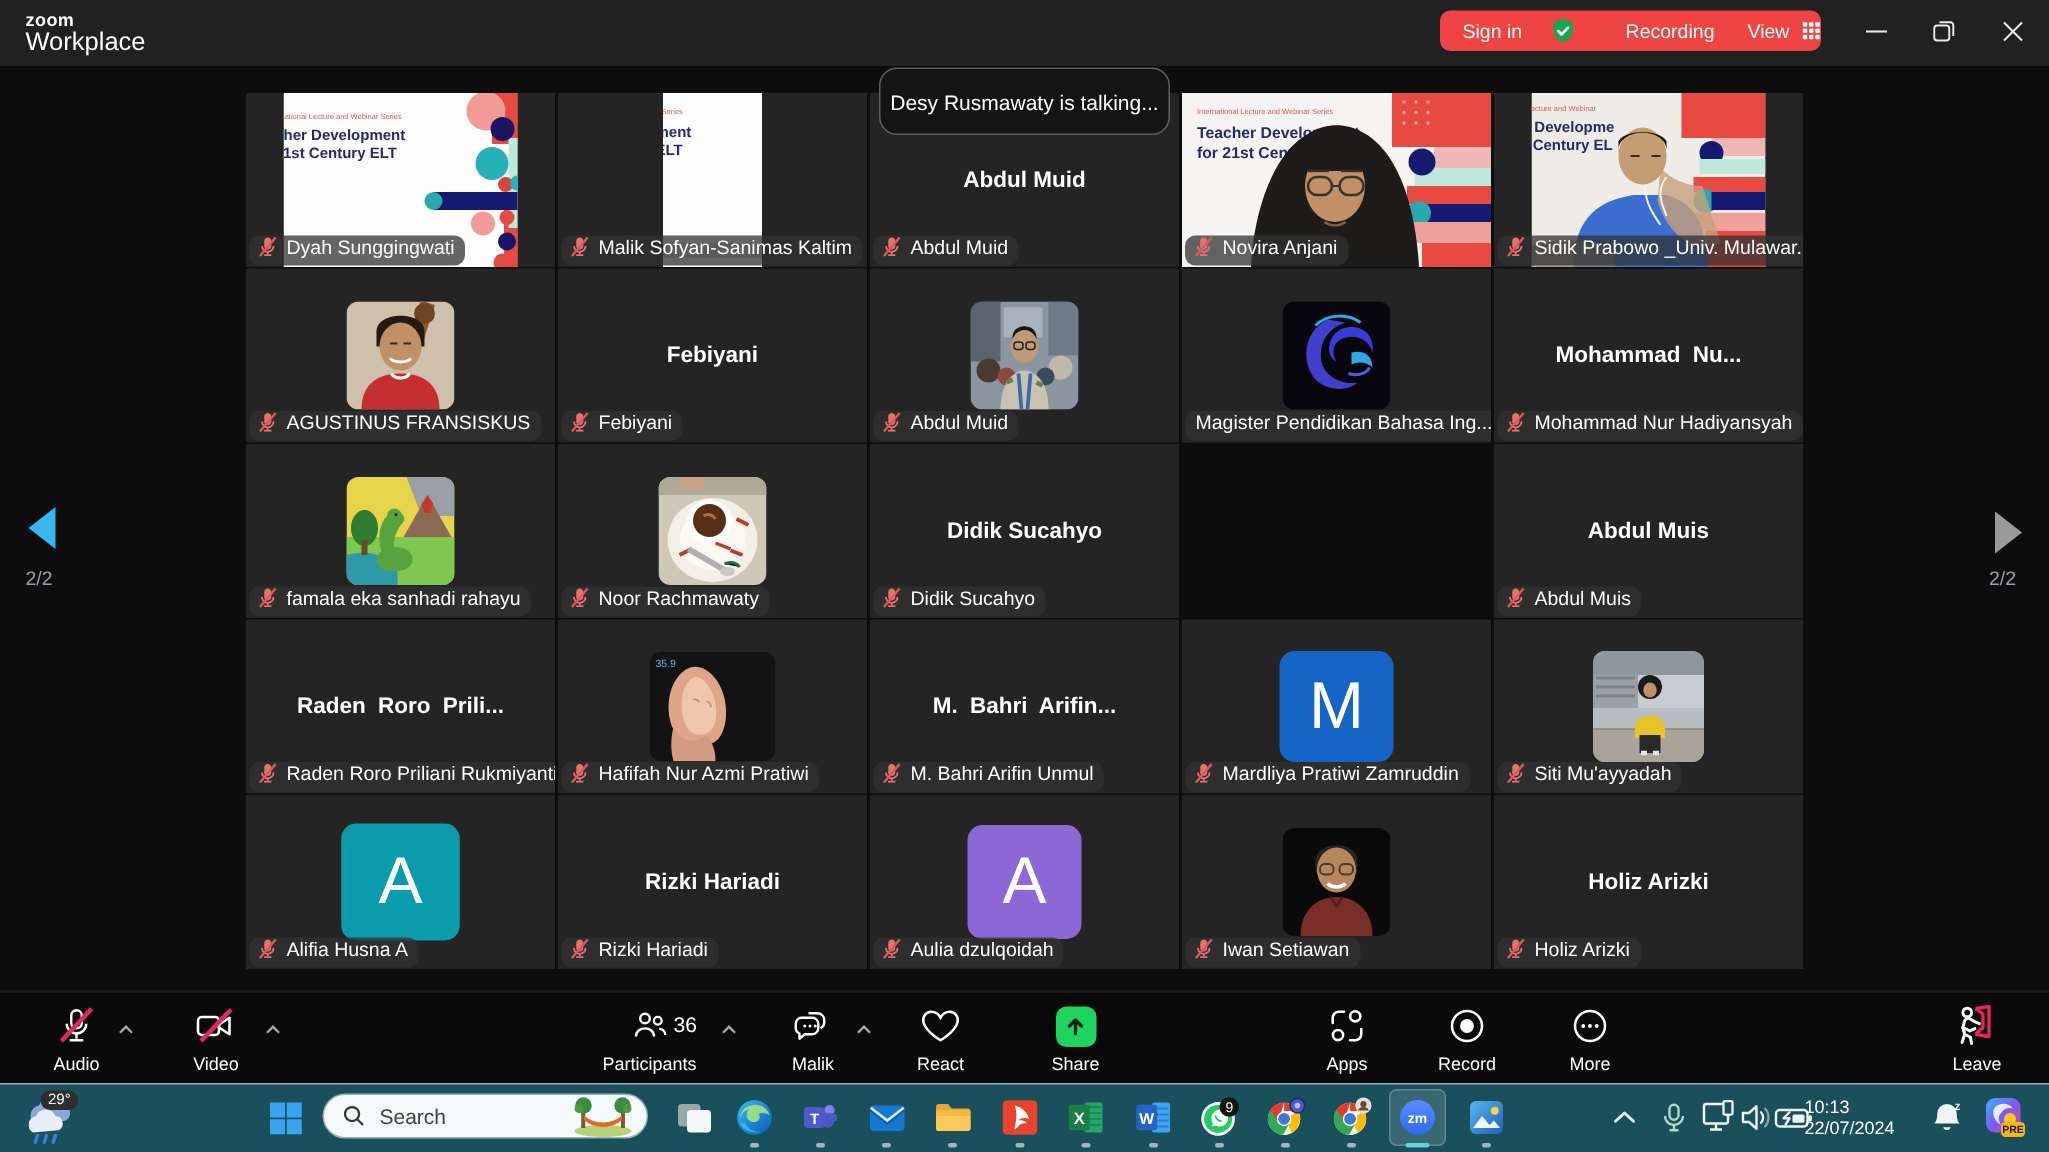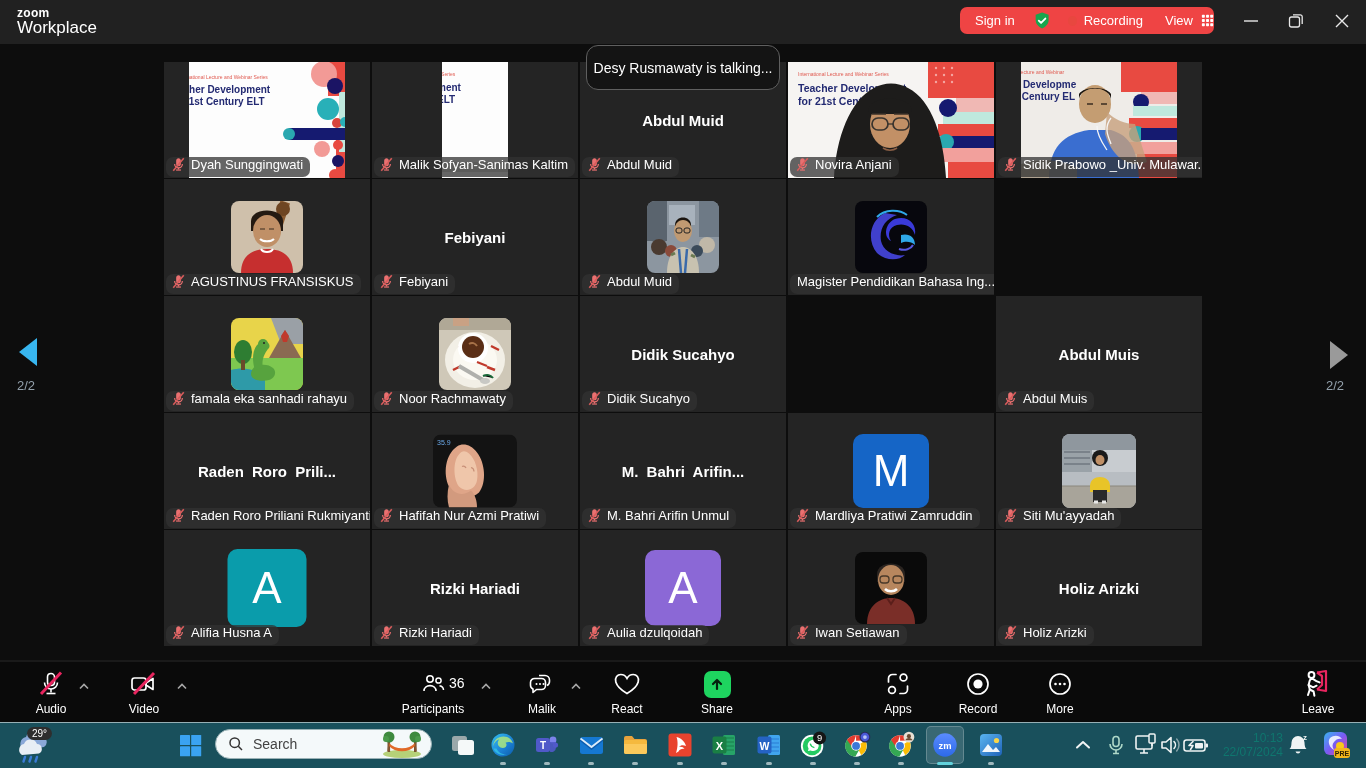--- a/index.html
+++ b/index.html
@@ -288,6 +288,19 @@
         <span>Magister Pendidikan Bahasa Ing...</span>
       </div>
     </div>
+<div class="tile" style="left:996px;top:179px">
+      <div class="nm nmw">Mohammad Nu...</div>
+      <div class="lbl" style="padding:0 7px 0 5px">
+        <svg width="15" height="15" viewBox="0 0 16 16">
+          <path d="M8 1.4c-1.4 0-2.5 1.1-2.5 2.5v3.5c0 1.4 1.1 2.5 2.5 2.5s2.5-1.1 2.5-2.5V3.9c0-1.4-1.1-2.5-2.5-2.5z" fill="#ea7070"></path>
+          <path d="M3.9 7.5c0 2.3 1.8 4.1 4.1 4.1s4.1-1.8 4.1-4.1" stroke="#ea7070" stroke-width="1.3" fill="none"></path>
+          <path d="M8 11.6v1.7" stroke="#ea7070" stroke-width="1.3"></path>
+          <path d="M5.4 13.9h5.2" stroke="#ea7070" stroke-width="1.3"></path>
+          <path d="M2.4 14.6L13.6 1.4" stroke="#d95c5c" stroke-width="1.7"></path>
+        </svg>
+        <span>Mohammad Nur Hadiyansyah</span>
+      </div>
+    </div>
 <div class="tile" style="left:164px;top:296px">
       <div class="av" style="width:72px;height:72px"><svg width="72" height="72" viewBox="0 0 72 72">
           <rect width="72" height="72" fill="#e8d44a"></rect>

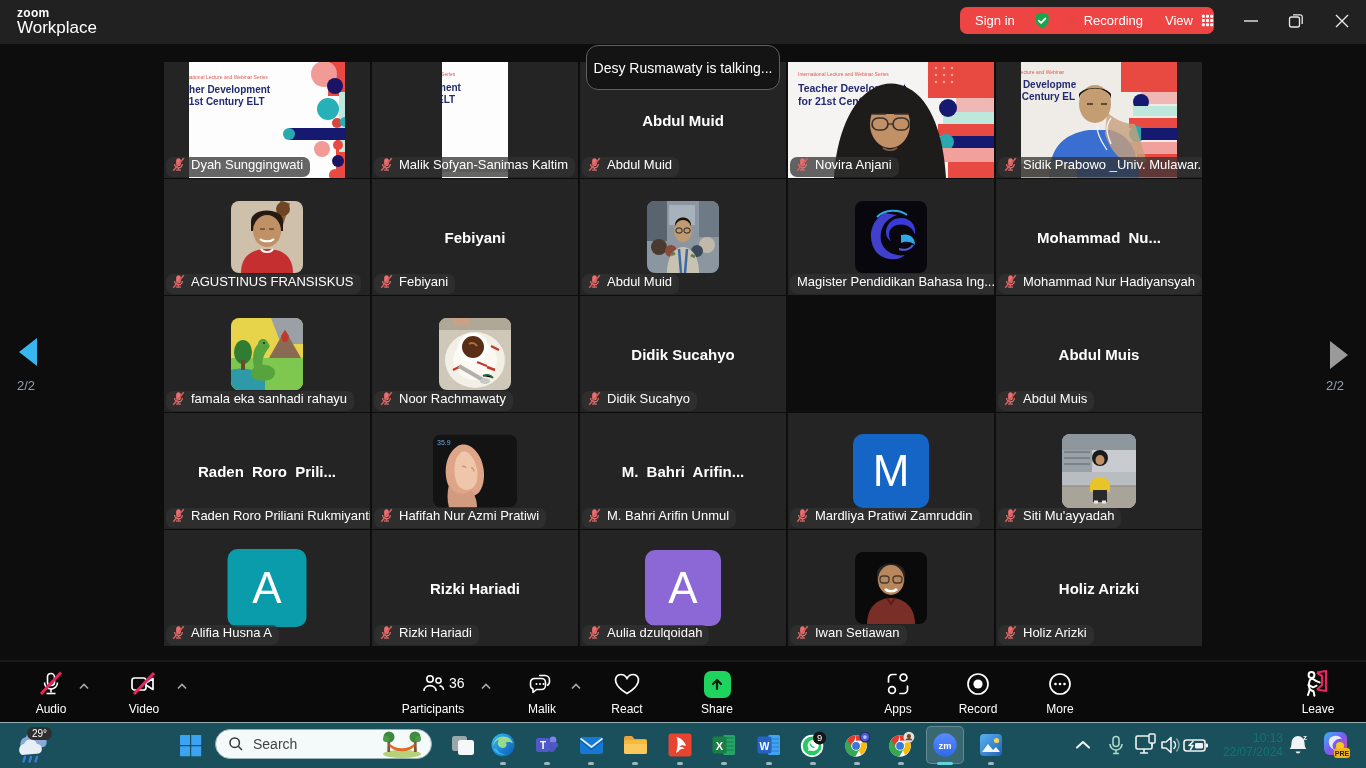--- a/index.html
+++ b/index.html
@@ -884,7 +884,7 @@
         <rect x="13" y="9" width="8" height="5.5" rx="1" fill="#f0f4f4"></rect>
       </svg>
     </div>
-    <div class="abs" style="left:1203px;top:731px;width:80px;text-align:right;font-size:12px;line-height:14px;color:#0f766e">10:13<br>22/07/2024</div>
+    <div class="abs" style="left:1203px;top:731px;width:80px;text-align:left;font-size:12px;line-height:14px;color:#ffffff">10:13<br>22/07/2024</div>
     <div class="tk" style="left:1285px;top:732px;width:26px;height:26px">
       <svg width="26" height="26" viewBox="0 0 26 26">
         <path d="M13 4a6.5 6.5 0 0 1 6.5 6.5c0 4 1 5.5 2 6.5H4.5c1-1 2-2.5 2-6.5A6.5 6.5 0 0 1 13 4z" fill="#f0f4f4"></path>

